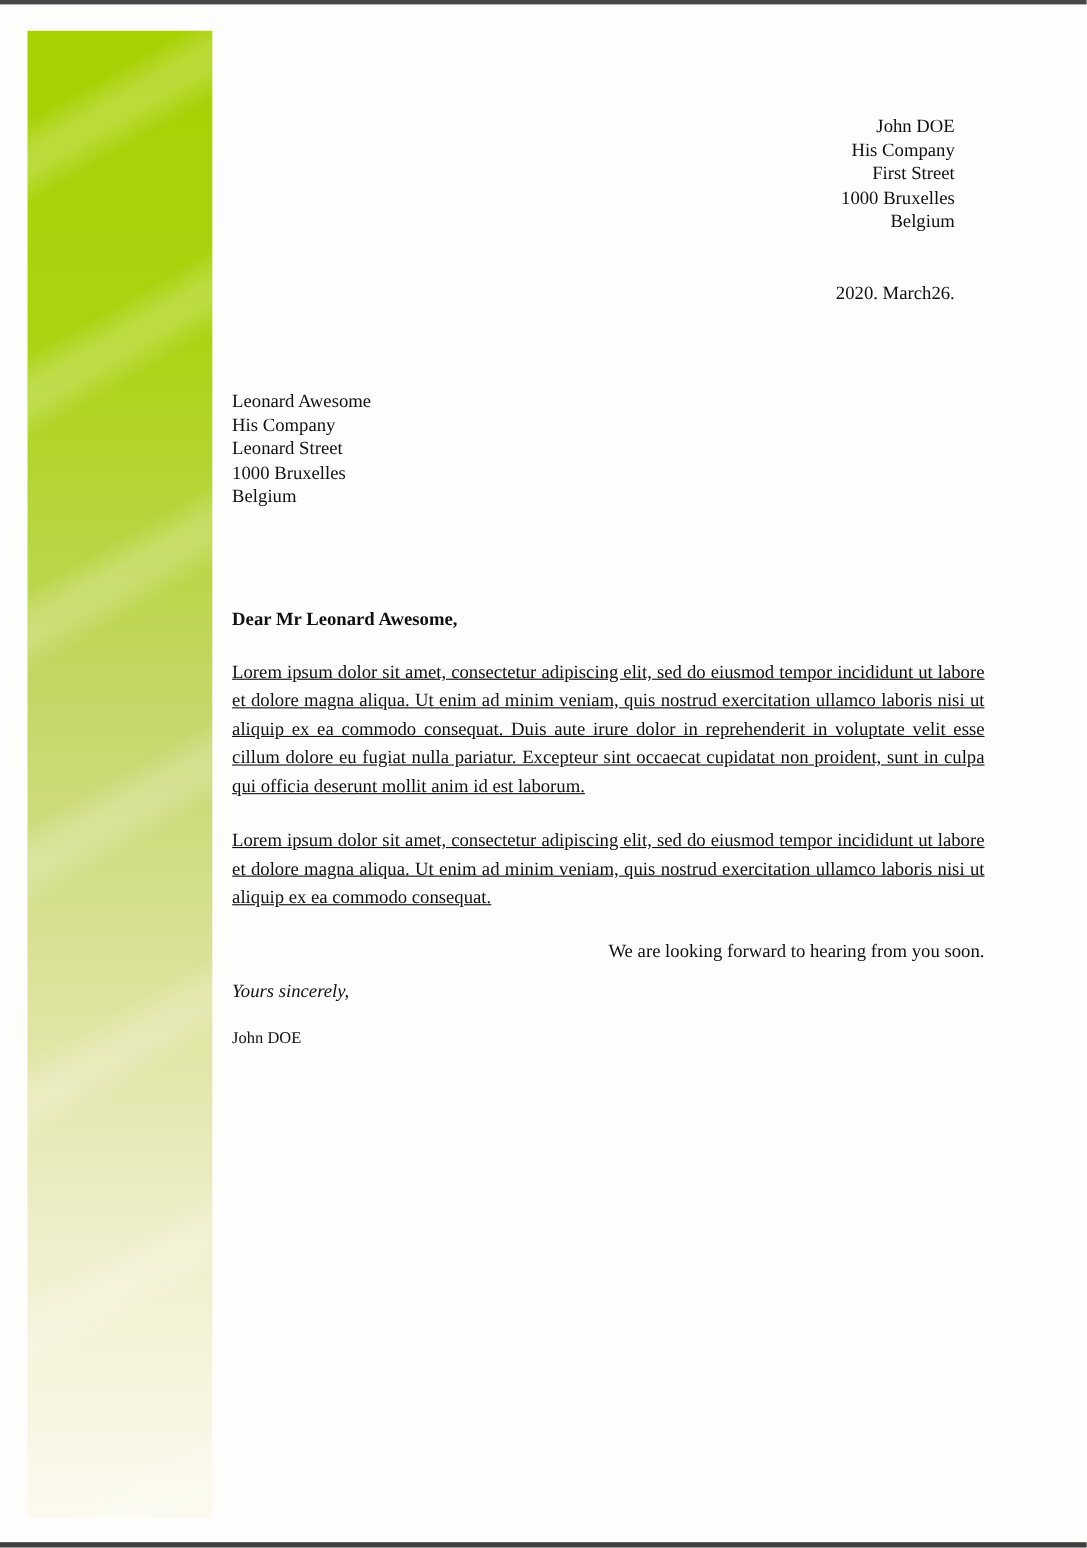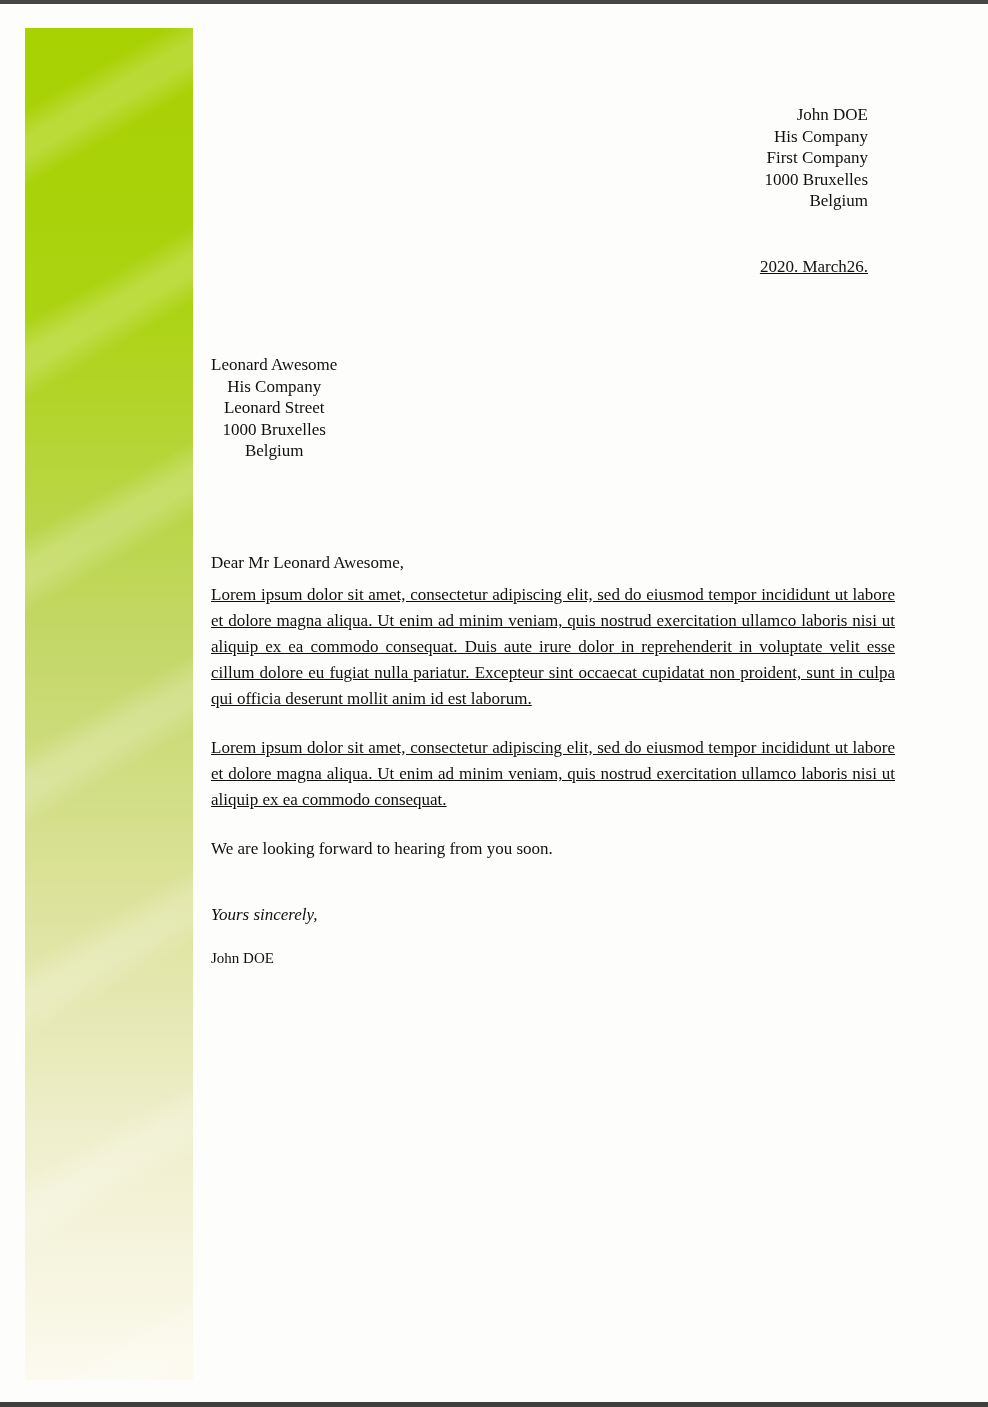--- a/index.html
+++ b/index.html
@@ -114,7 +114,7 @@
   <div class="sender-block">
     <div>John DOE</div>
     <div>His Company</div>
-    <div>First Company</div>
+    <div>First Street</div>
     <div>1000 Bruxelles</div>
     <div>Belgium</div>
   </div>

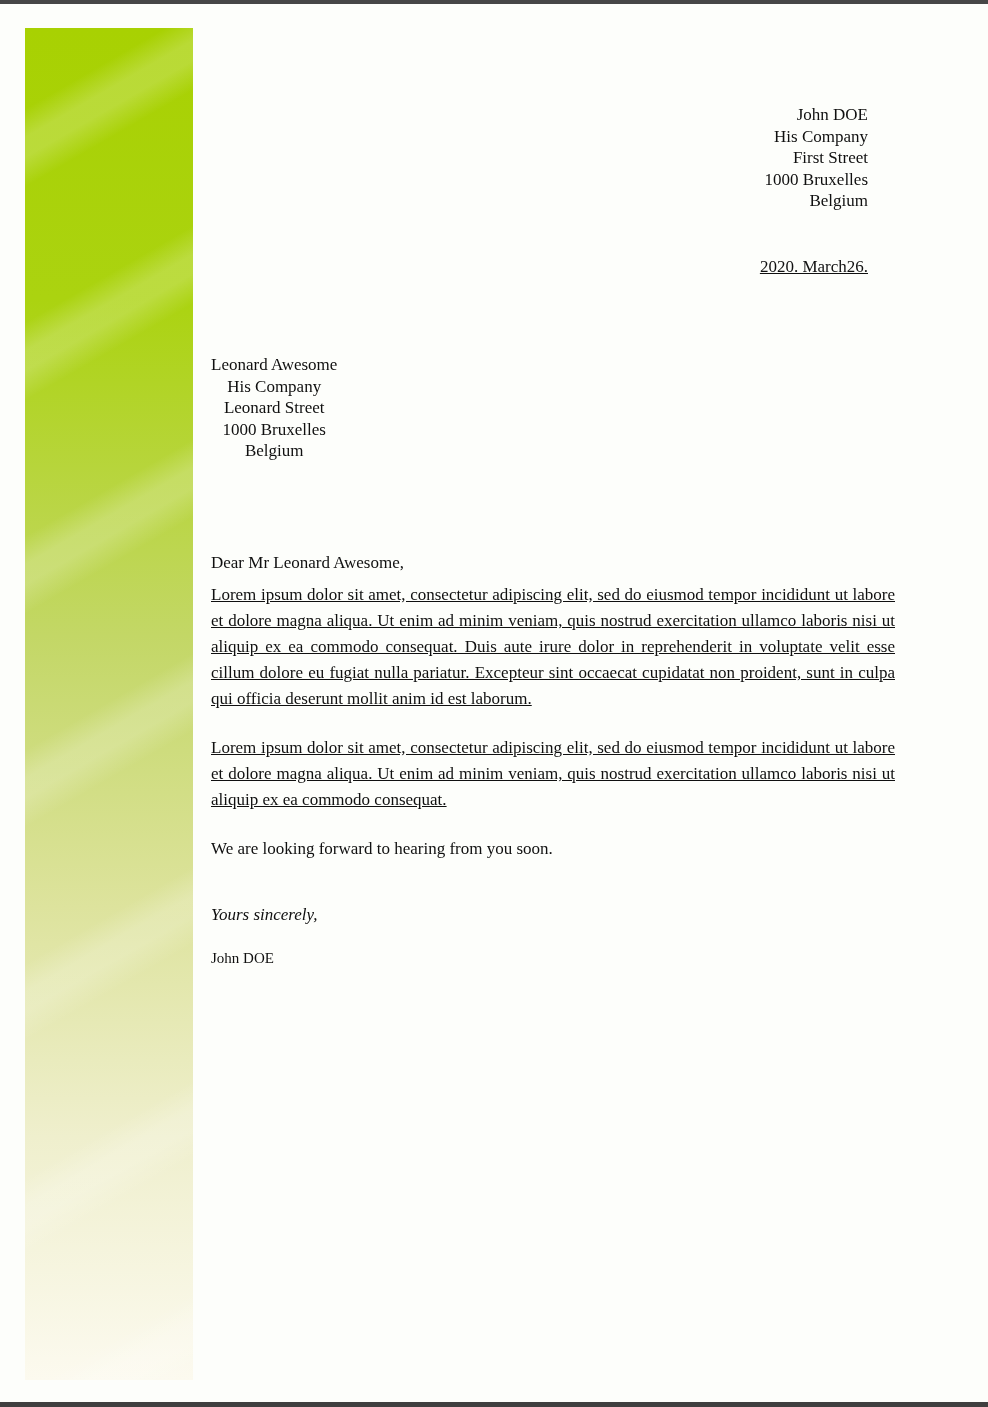--- a/index.html
+++ b/index.html
@@ -74,7 +74,6 @@
     font-size: 17px;
     line-height: 22px;
     white-space: nowrap;
-    text-decoration: underline;
   }
 
   .recipient-block {

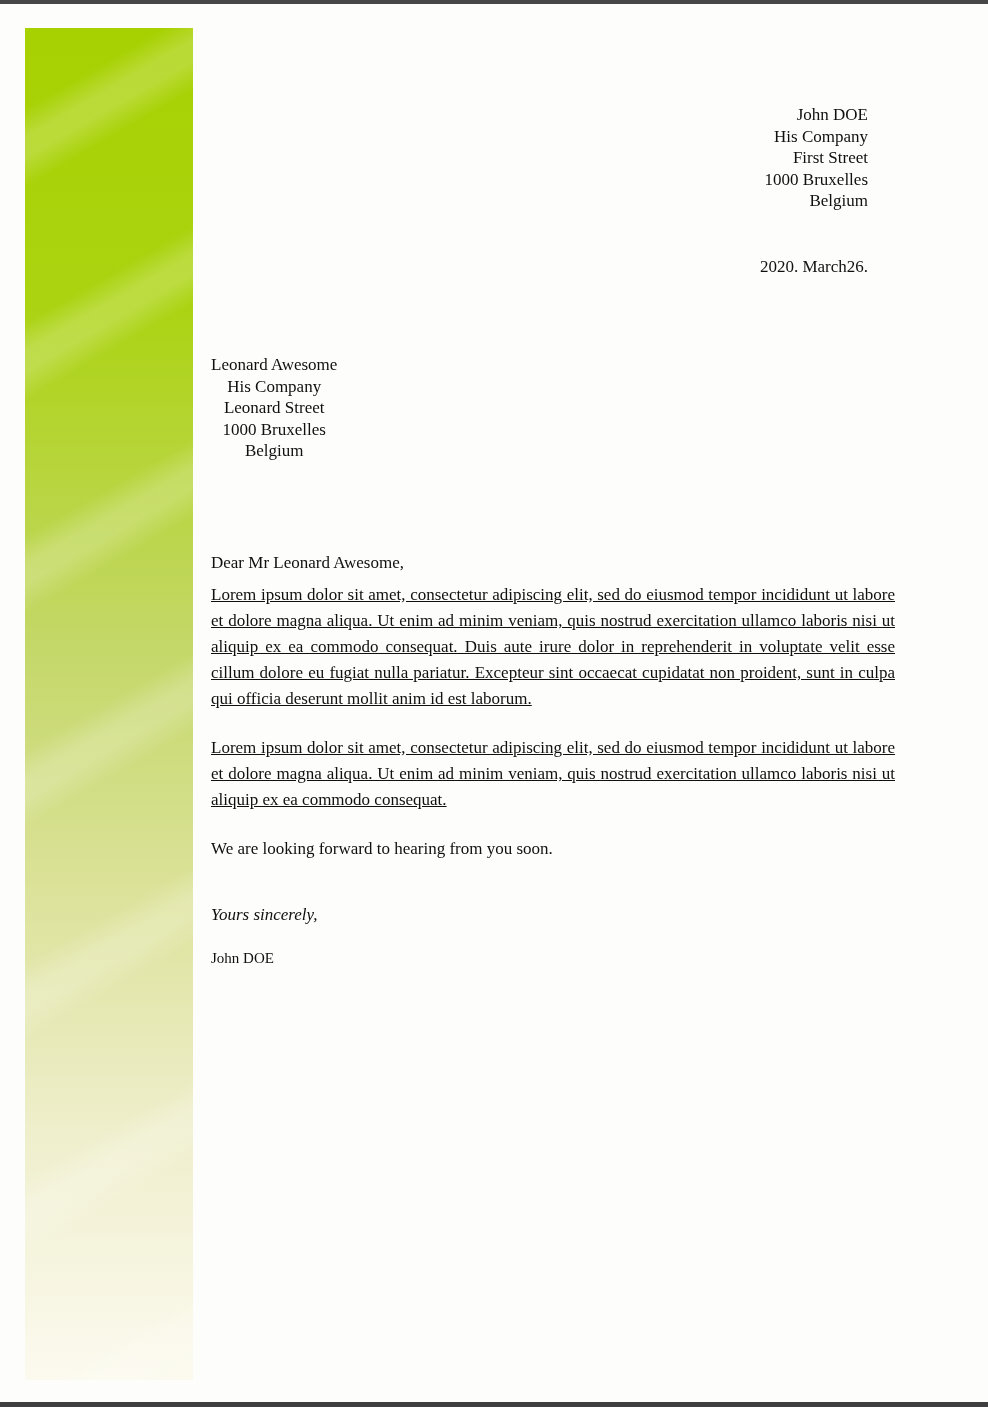--- a/index.html
+++ b/index.html
@@ -80,7 +80,7 @@
     position: absolute;
     top: 354px;
     left: 211px;
-    text-align: center;
+    text-align: left;
     font-size: 17px;
     line-height: 21.5px;
     white-space: nowrap;

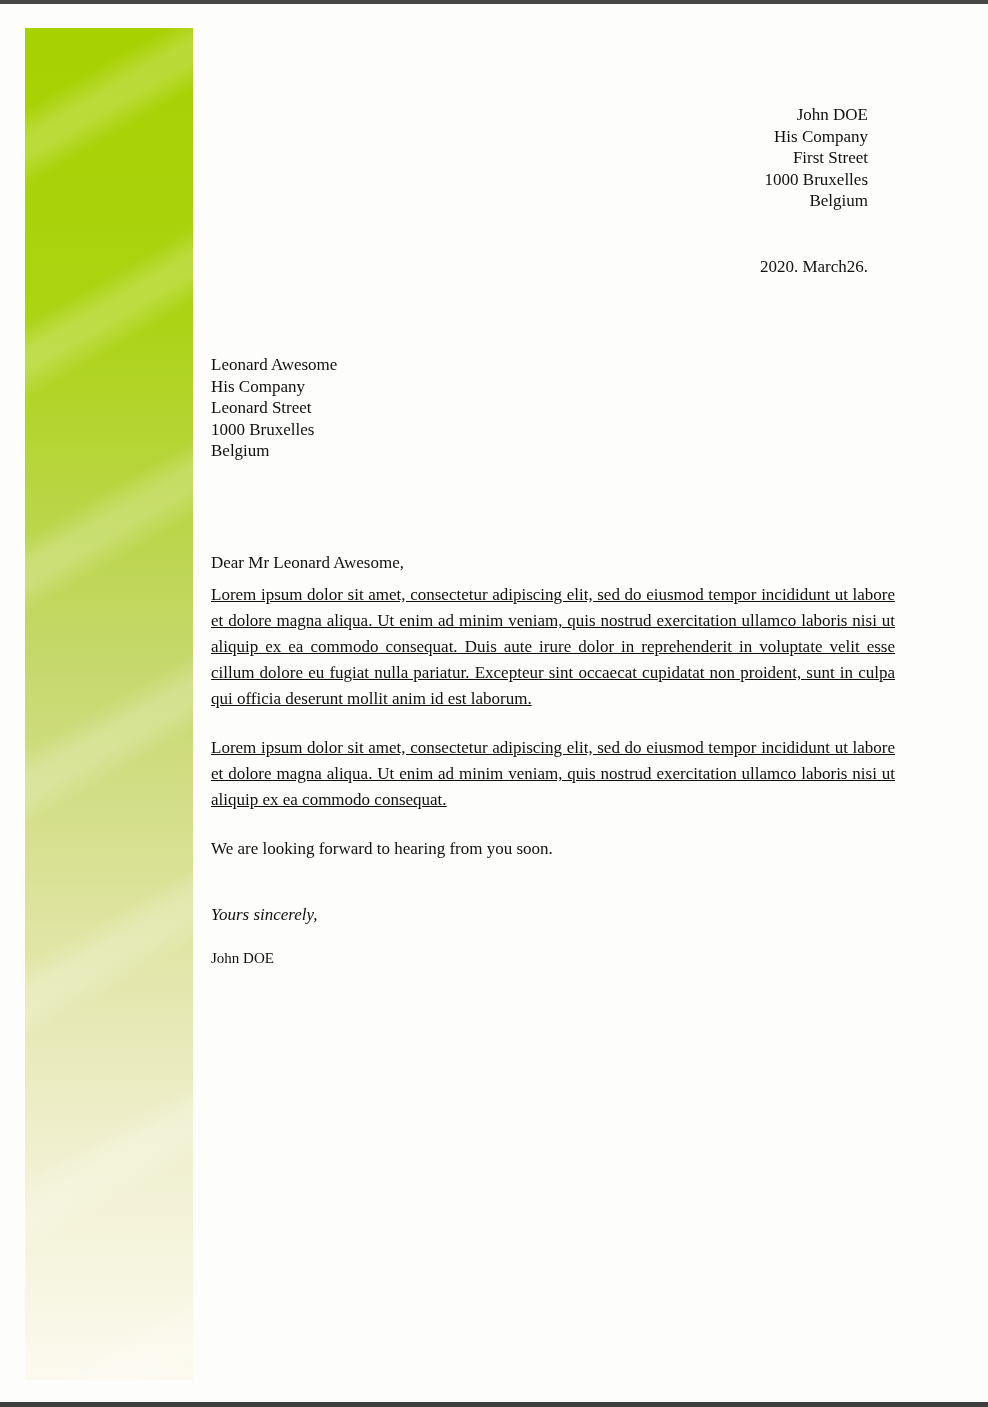--- a/index.html
+++ b/index.html
@@ -95,7 +95,7 @@
     line-height: 26px;
   }
 
-  .letter-body .salutation { margin-bottom: 6px; }
+  .letter-body .salutation { margin-bottom: 22px; font-weight: bold; }
   .letter-body .para       { text-align: justify; margin-bottom: 23px; text-decoration: underline; }
   .letter-body .closing    { margin-bottom: 40px; }
   .letter-body .valediction{ margin-bottom: 20px; font-style: italic; }

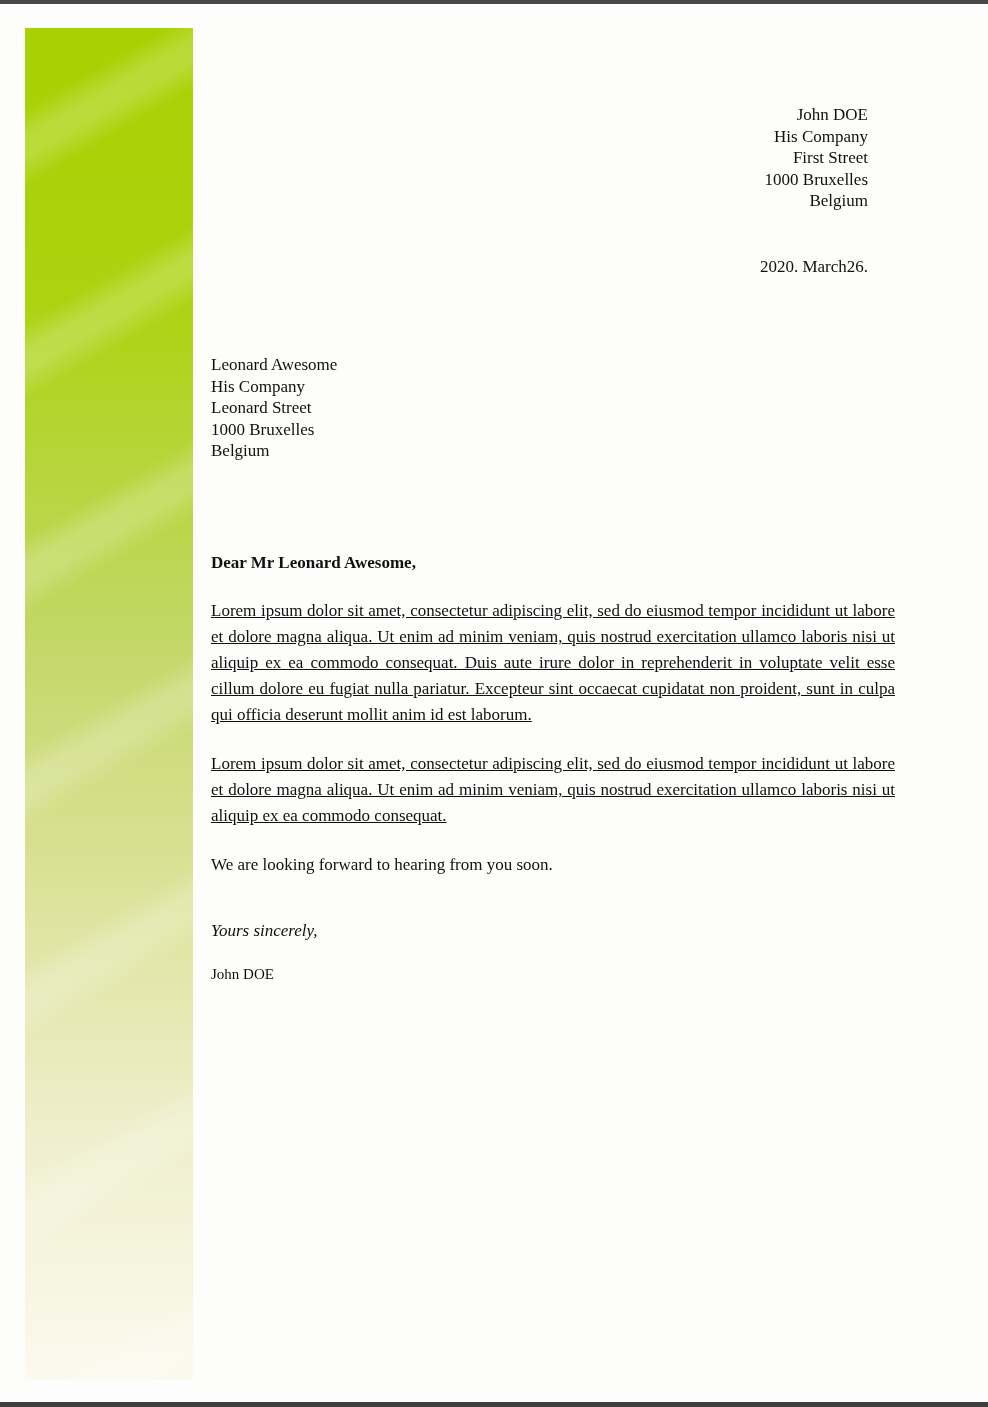--- a/index.html
+++ b/index.html
@@ -97,7 +97,7 @@
 
   .letter-body .salutation { margin-bottom: 22px; font-weight: bold; }
   .letter-body .para       { text-align: justify; margin-bottom: 23px; text-decoration: underline; }
-  .letter-body .closing    { margin-bottom: 40px; }
+  .letter-body .closing    { margin-bottom: 10px; text-align: right; }
   .letter-body .valediction{ margin-bottom: 20px; font-style: italic; }
   .letter-body .signature  { font-size: 15px; line-height: 20px; }
 </style>

